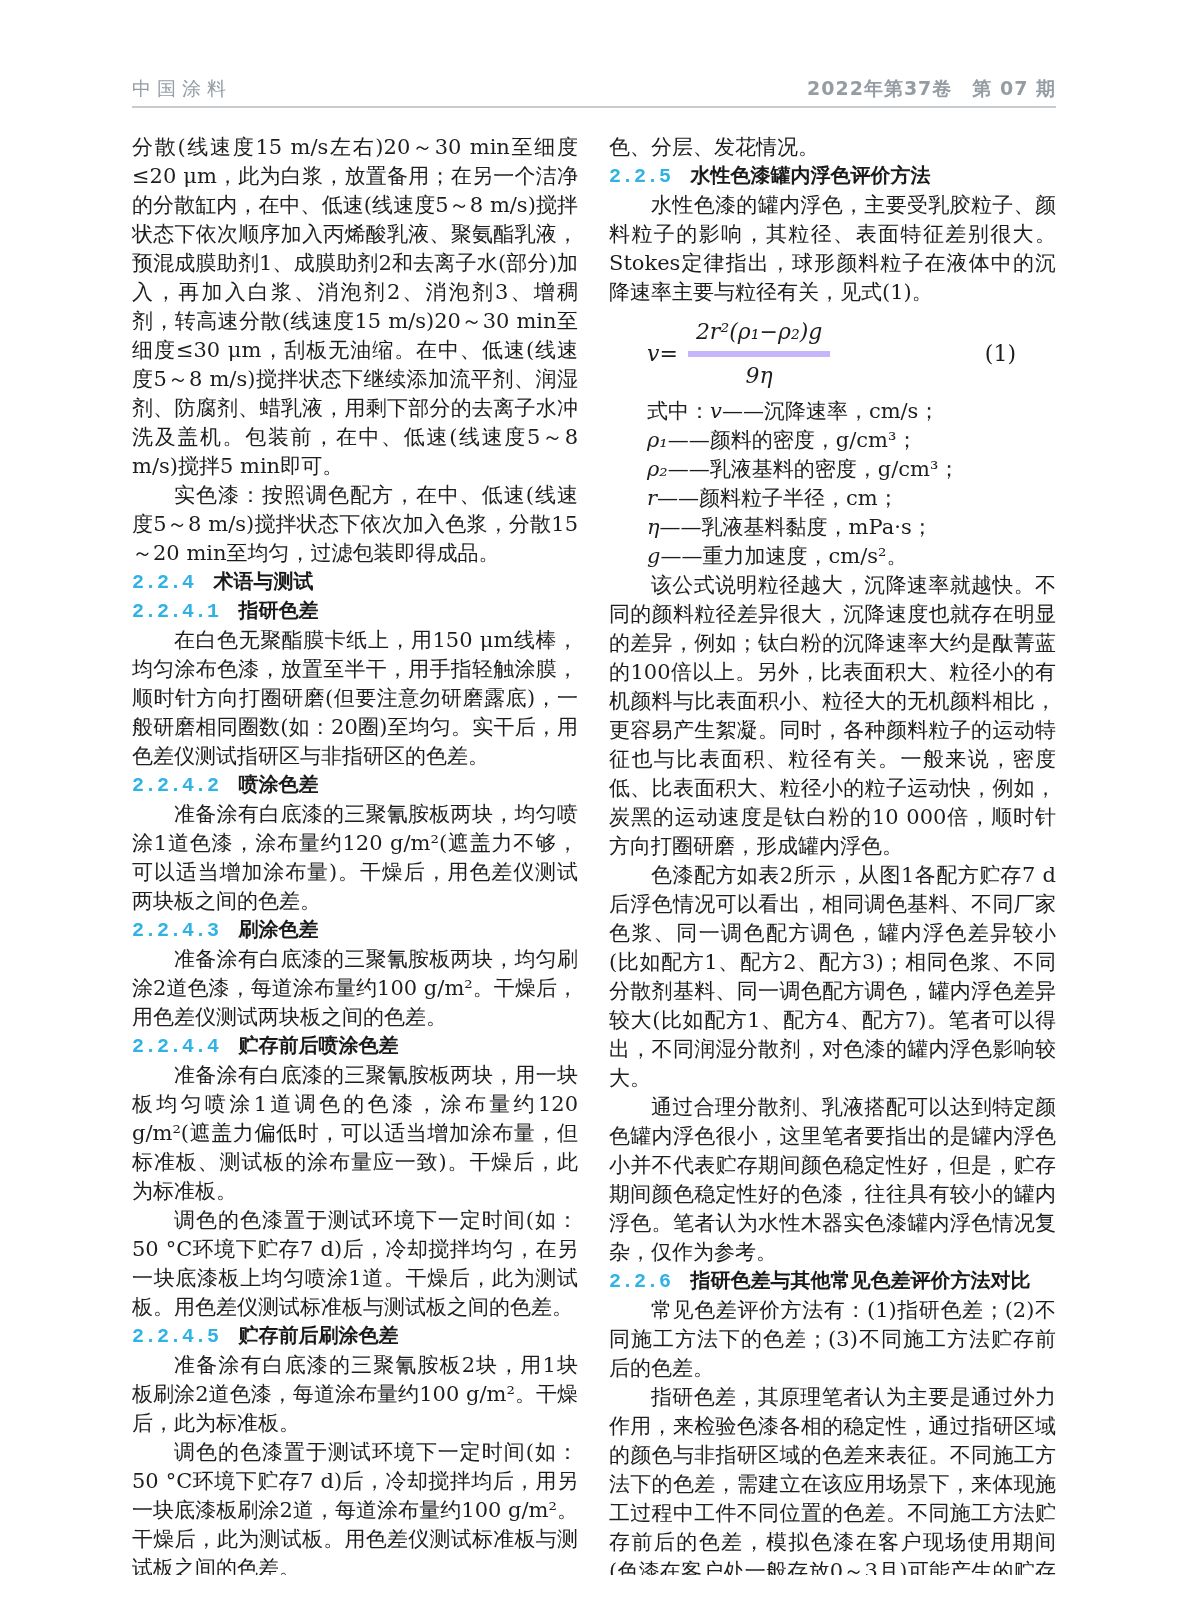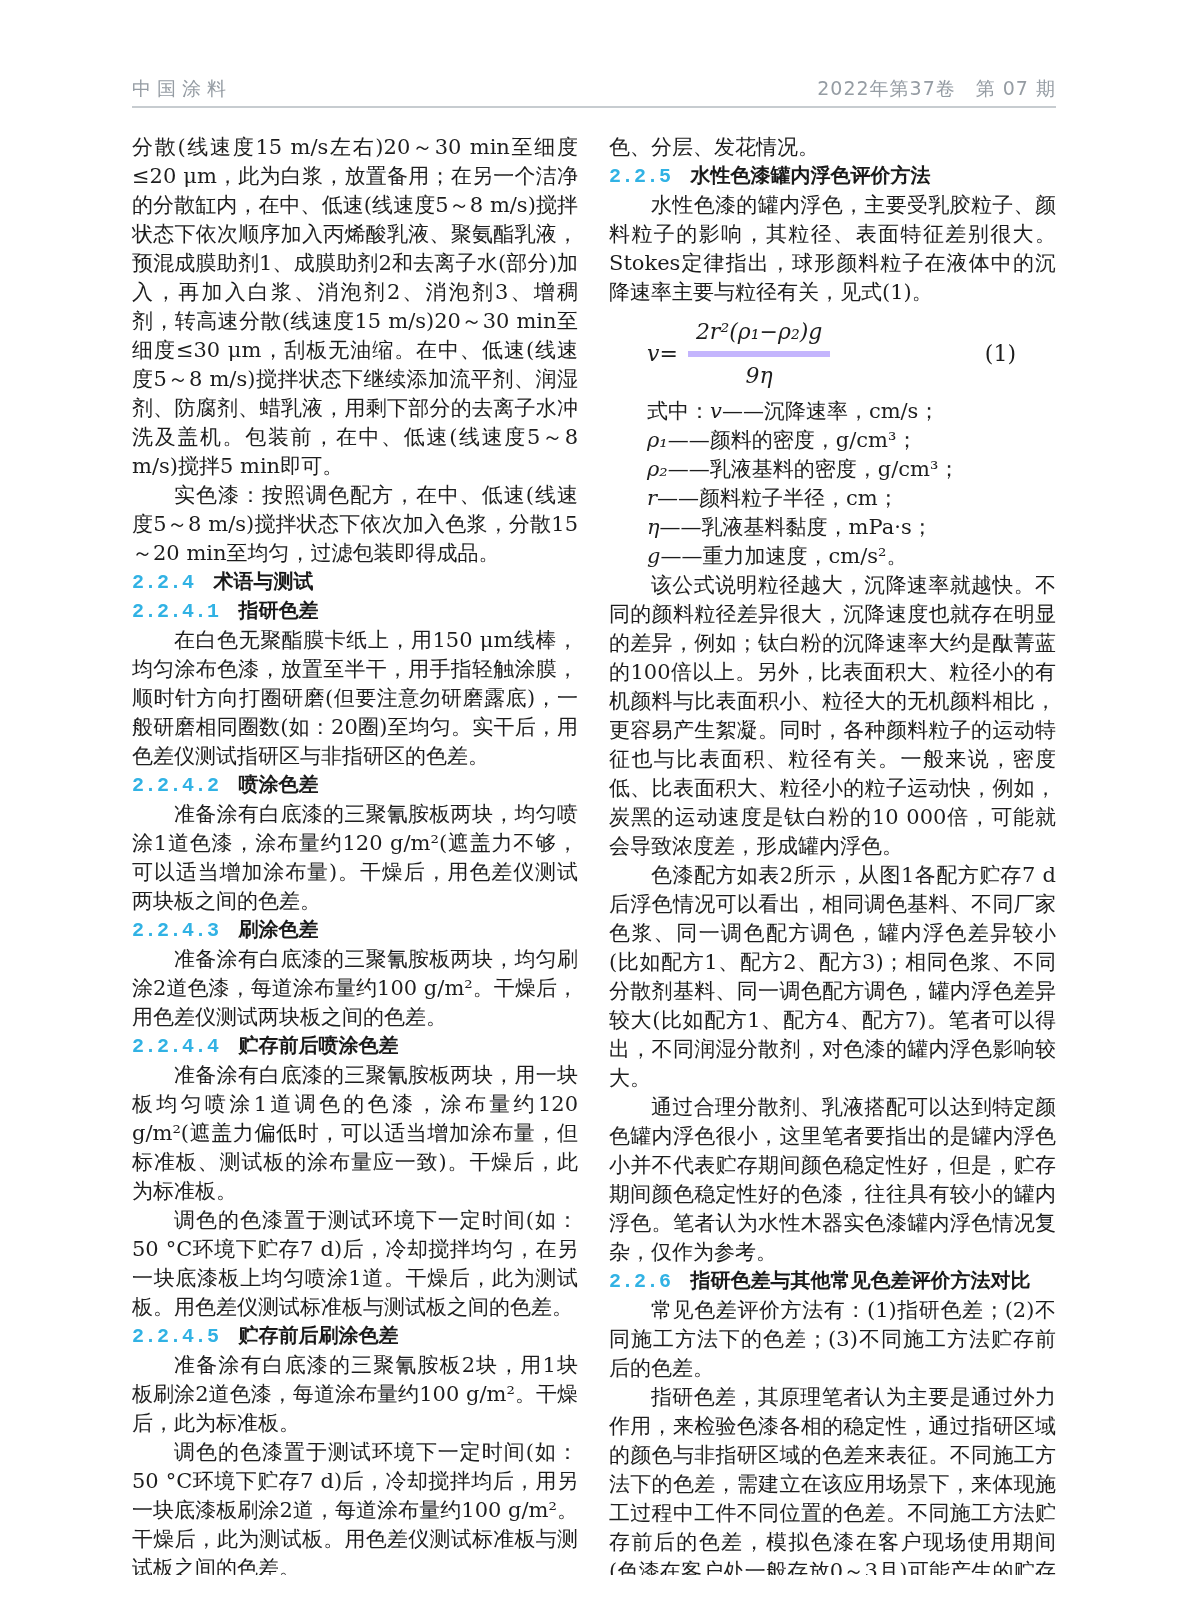--- a/index.html
+++ b/index.html
@@ -21,7 +21,7 @@
     padding-bottom:4px;box-sizing:border-box;
   }
   .header .journal{letter-spacing:6px;}
-  .header .issue{letter-spacing:1px;}
+  .header .issue{letter-spacing:1px;font-weight:bold;}
   
   .col{position:absolute;top:133px;font-size:21px;line-height:29px;}
   .col-left{left:132px;width:446px;}

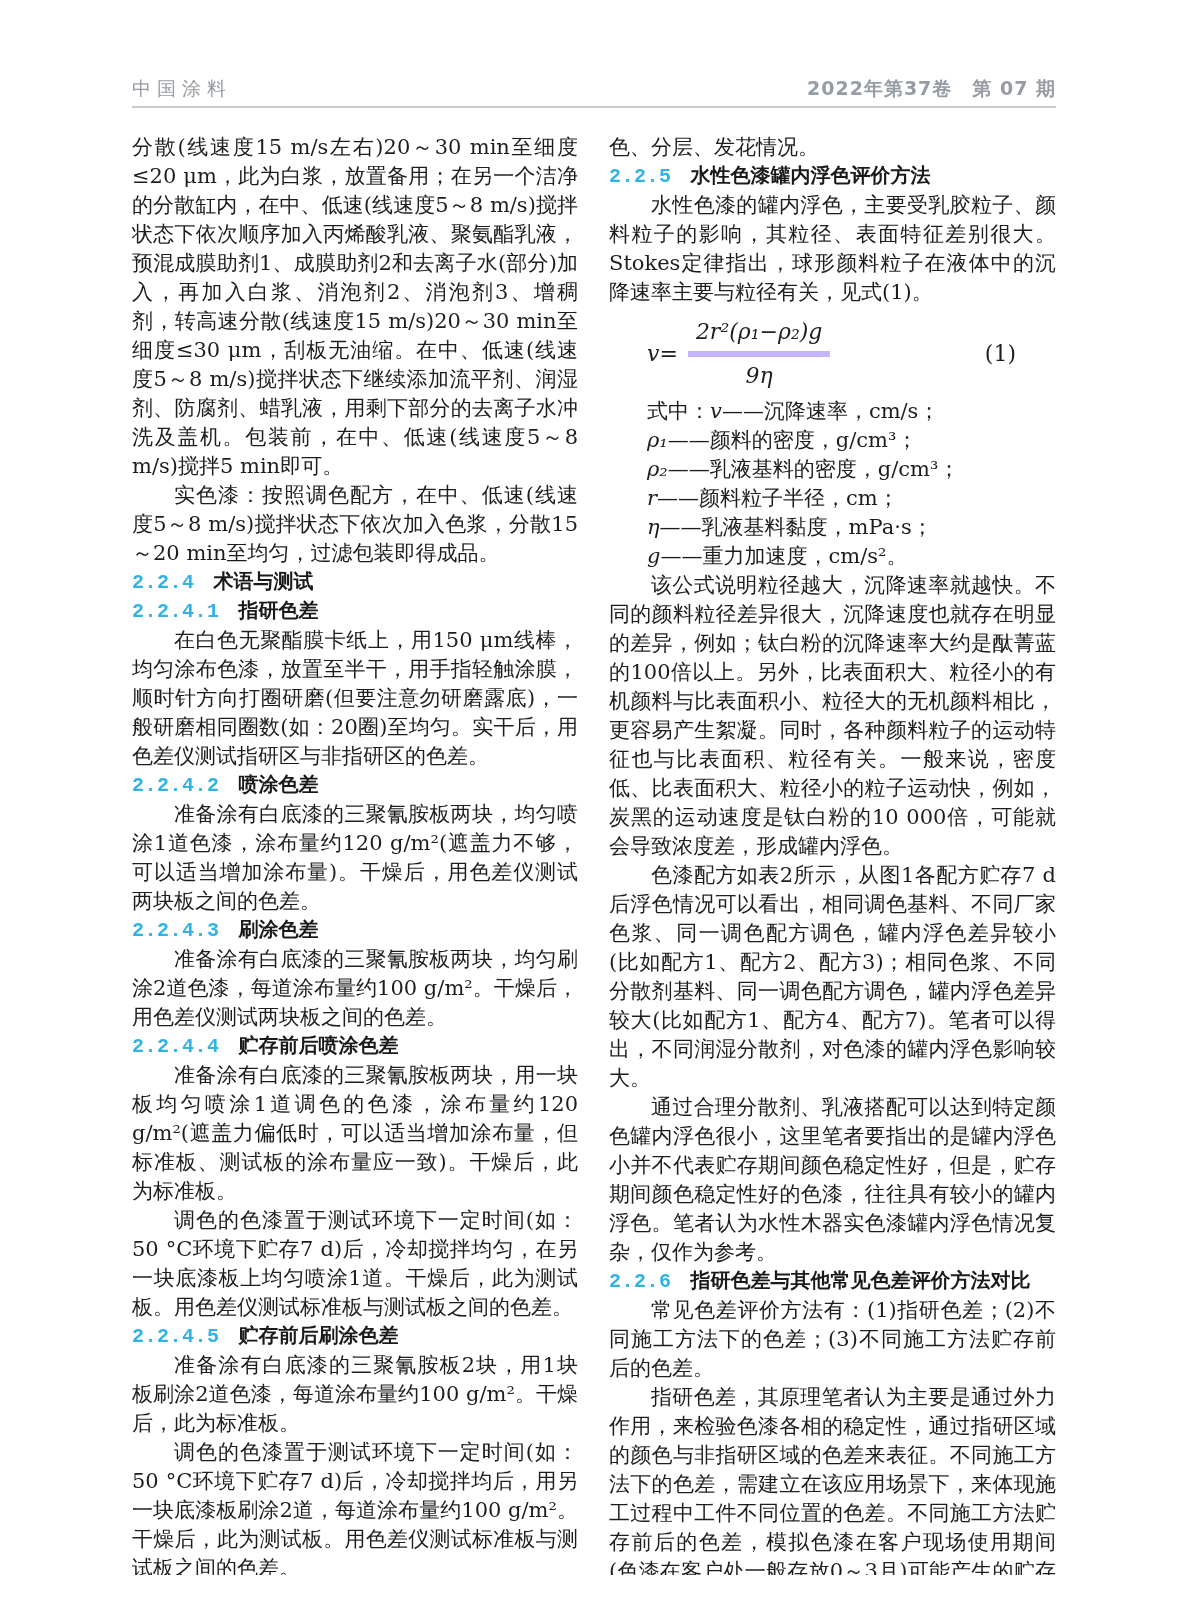--- a/index.html
+++ b/index.html
@@ -116,7 +116,7 @@
         <div class="defline"><span class="sym">η</span><span class="defrest">——乳液基料黏度，mPa·s；</span></div>
         <div class="defline"><span class="sym">g</span><span class="defrest">——重力加速度，cm/s²。</span></div>
       </div>
-      <p class="body ind">该公式说明粒径越大，沉降速率就越快。不同的颜料粒径差异很大，沉降速度也就存在明显的差异，例如；钛白粉的沉降速率大约是酞菁蓝的100倍以上。另外，比表面积大、粒径小的有机颜料与比表面积小、粒径大的无机颜料相比，更容易产生絮凝。同时，各种颜料粒子的运动特征也与比表面积、粒径有关。一般来说，密度低、比表面积大、粒径小的粒子运动快，例如，炭黑的运动速度是钛白粉的10 000倍，可能就会导致浓度差，形成罐内浮色。</p>
+      <p class="body ind">该公式说明粒径越大，沉降速率就越快。不同的颜料粒径差异很大，沉降速度也就存在明显的差异，例如；钛白粉的沉降速率大约是酞菁蓝的100倍以上。另外，比表面积大、粒径小的有机颜料与比表面积小、粒径大的无机颜料相比，更容易产生絮凝。同时，各种颜料粒子的运动特征也与比表面积、粒径有关。一般来说，密度低、比表面积大、粒径小的粒子运动快，例如，炭黑的运动速度是钛白粉的10 000倍，顺时针方向打圈研磨，形成罐内浮色。</p>
       <p class="body ind">色漆配方如表2所示，从图1各配方贮存7 d后浮色情况可以看出，相同调色基料、不同厂家色浆、同一调色配方调色，罐内浮色差异较小(比如配方1、配方2、配方3)；相同色浆、不同分散剂基料、同一调色配方调色，罐内浮色差异较大(比如配方1、配方4、配方7)。笔者可以得出，不同润湿分散剂，对色漆的罐内浮色影响较大。</p>
       <p class="body ind">通过合理分散剂、乳液搭配可以达到特定颜色罐内浮色很小，这里笔者要指出的是罐内浮色小并不代表贮存期间颜色稳定性好，但是，贮存期间颜色稳定性好的色漆，往往具有较小的罐内浮色。笔者认为水性木器实色漆罐内浮色情况复杂，仅作为参考。</p>
       <div class="heading"><span class="hnum">2.2.6</span><span class="htitle">指研色差与其他常见色差评价方法对比</span></div>

